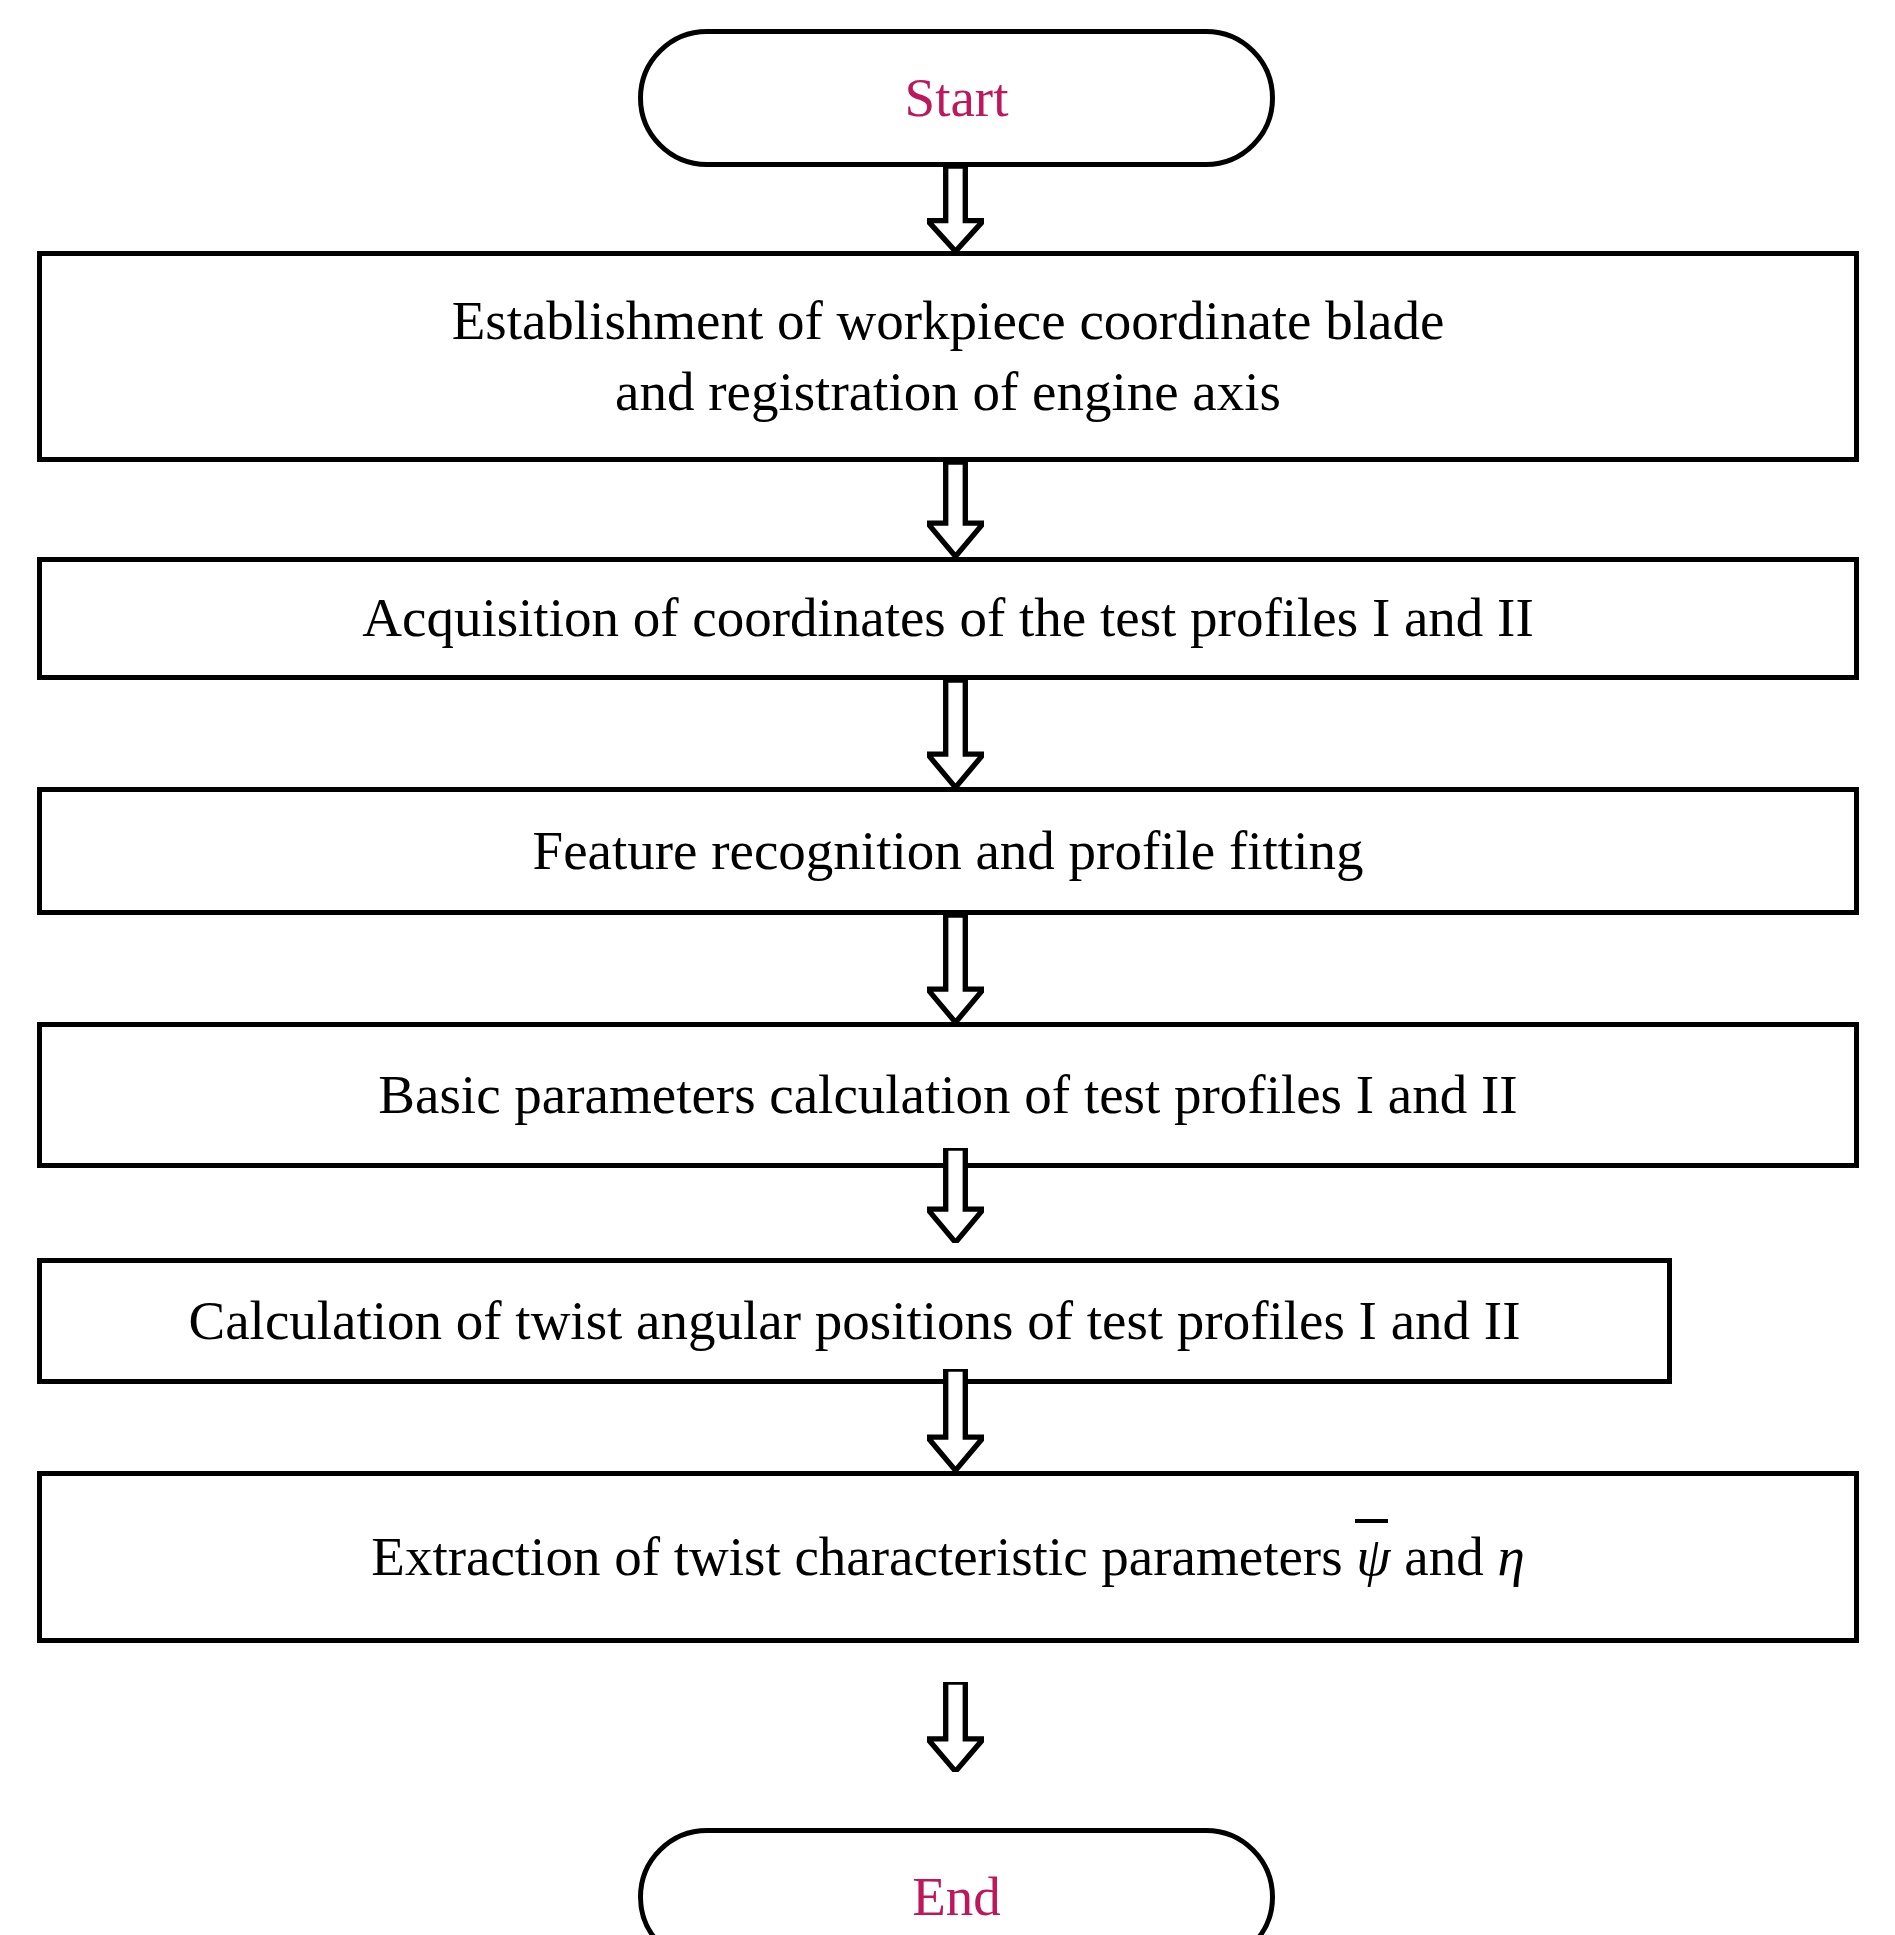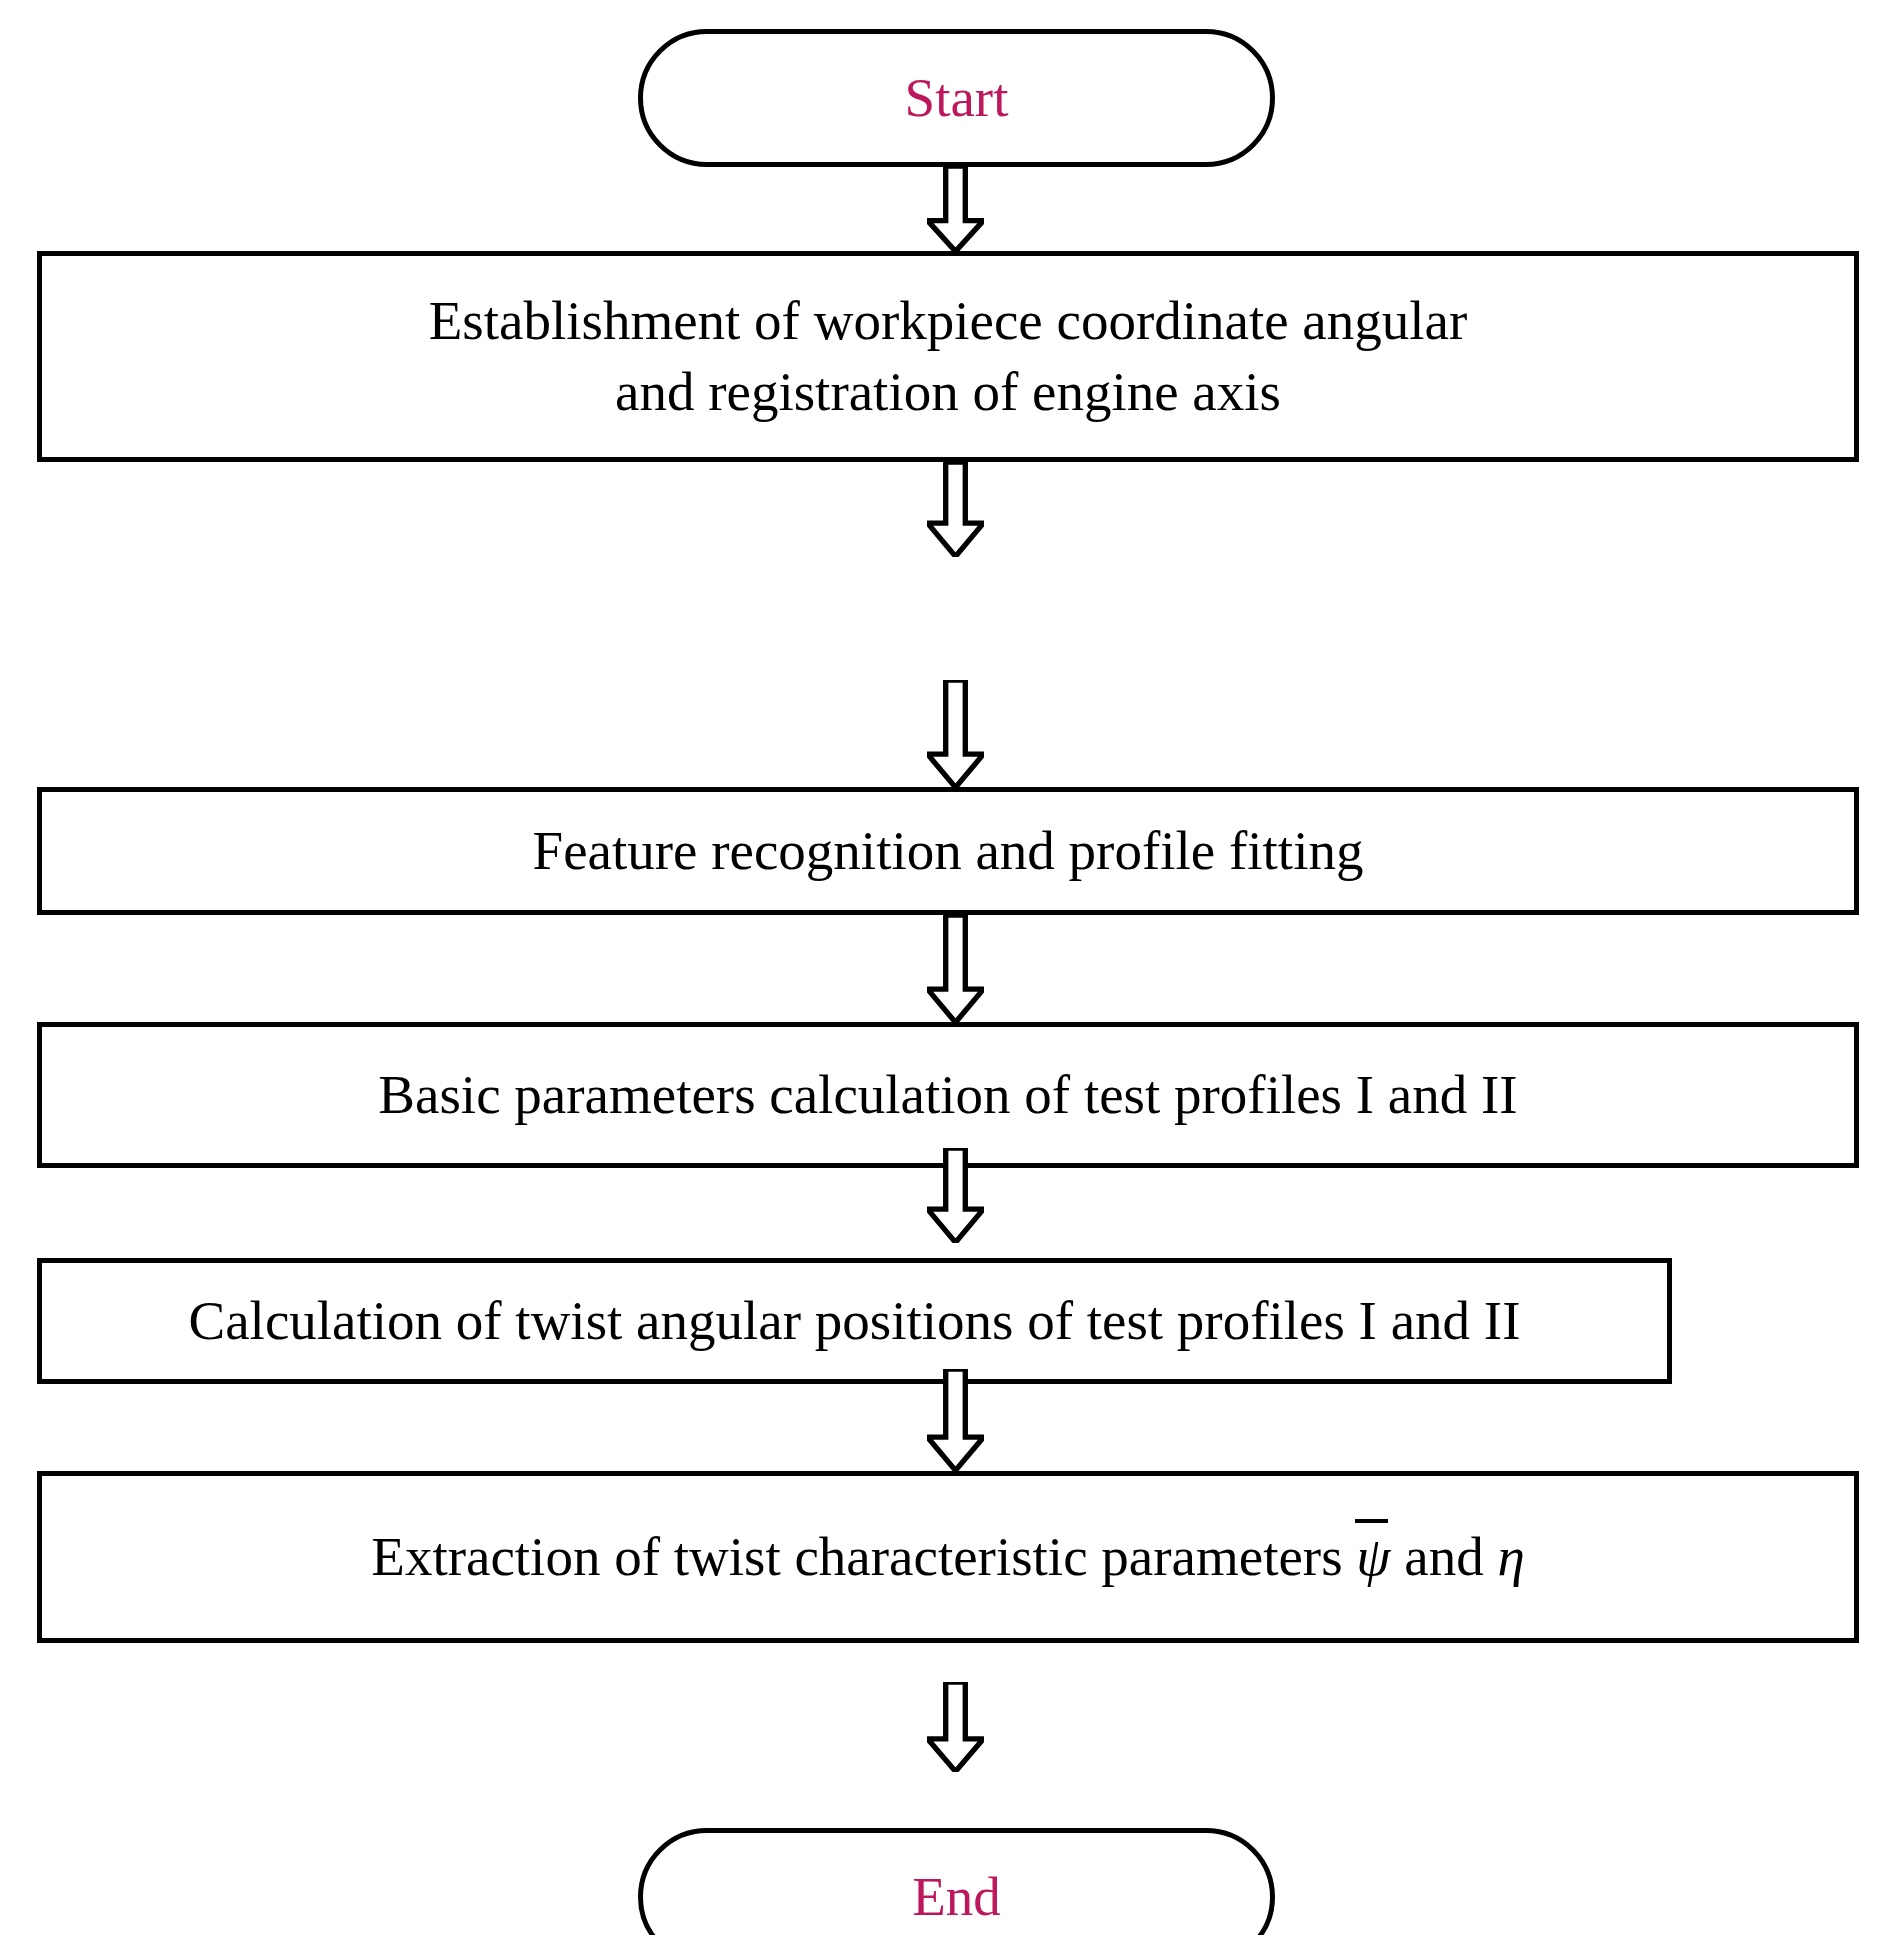--- a/index.html
+++ b/index.html
@@ -99,7 +99,7 @@
 
   <div class="process" style="left:37px; top:251px; width:1822px; height:211px;">
     <div class="label">
-      <span>Establishment of workpiece coordinate angular</span><br>
+      <span>Establishment of workpiece coordinate blade</span><br>
       <span>and registration of engine axis</span>
     </div>
   </div>

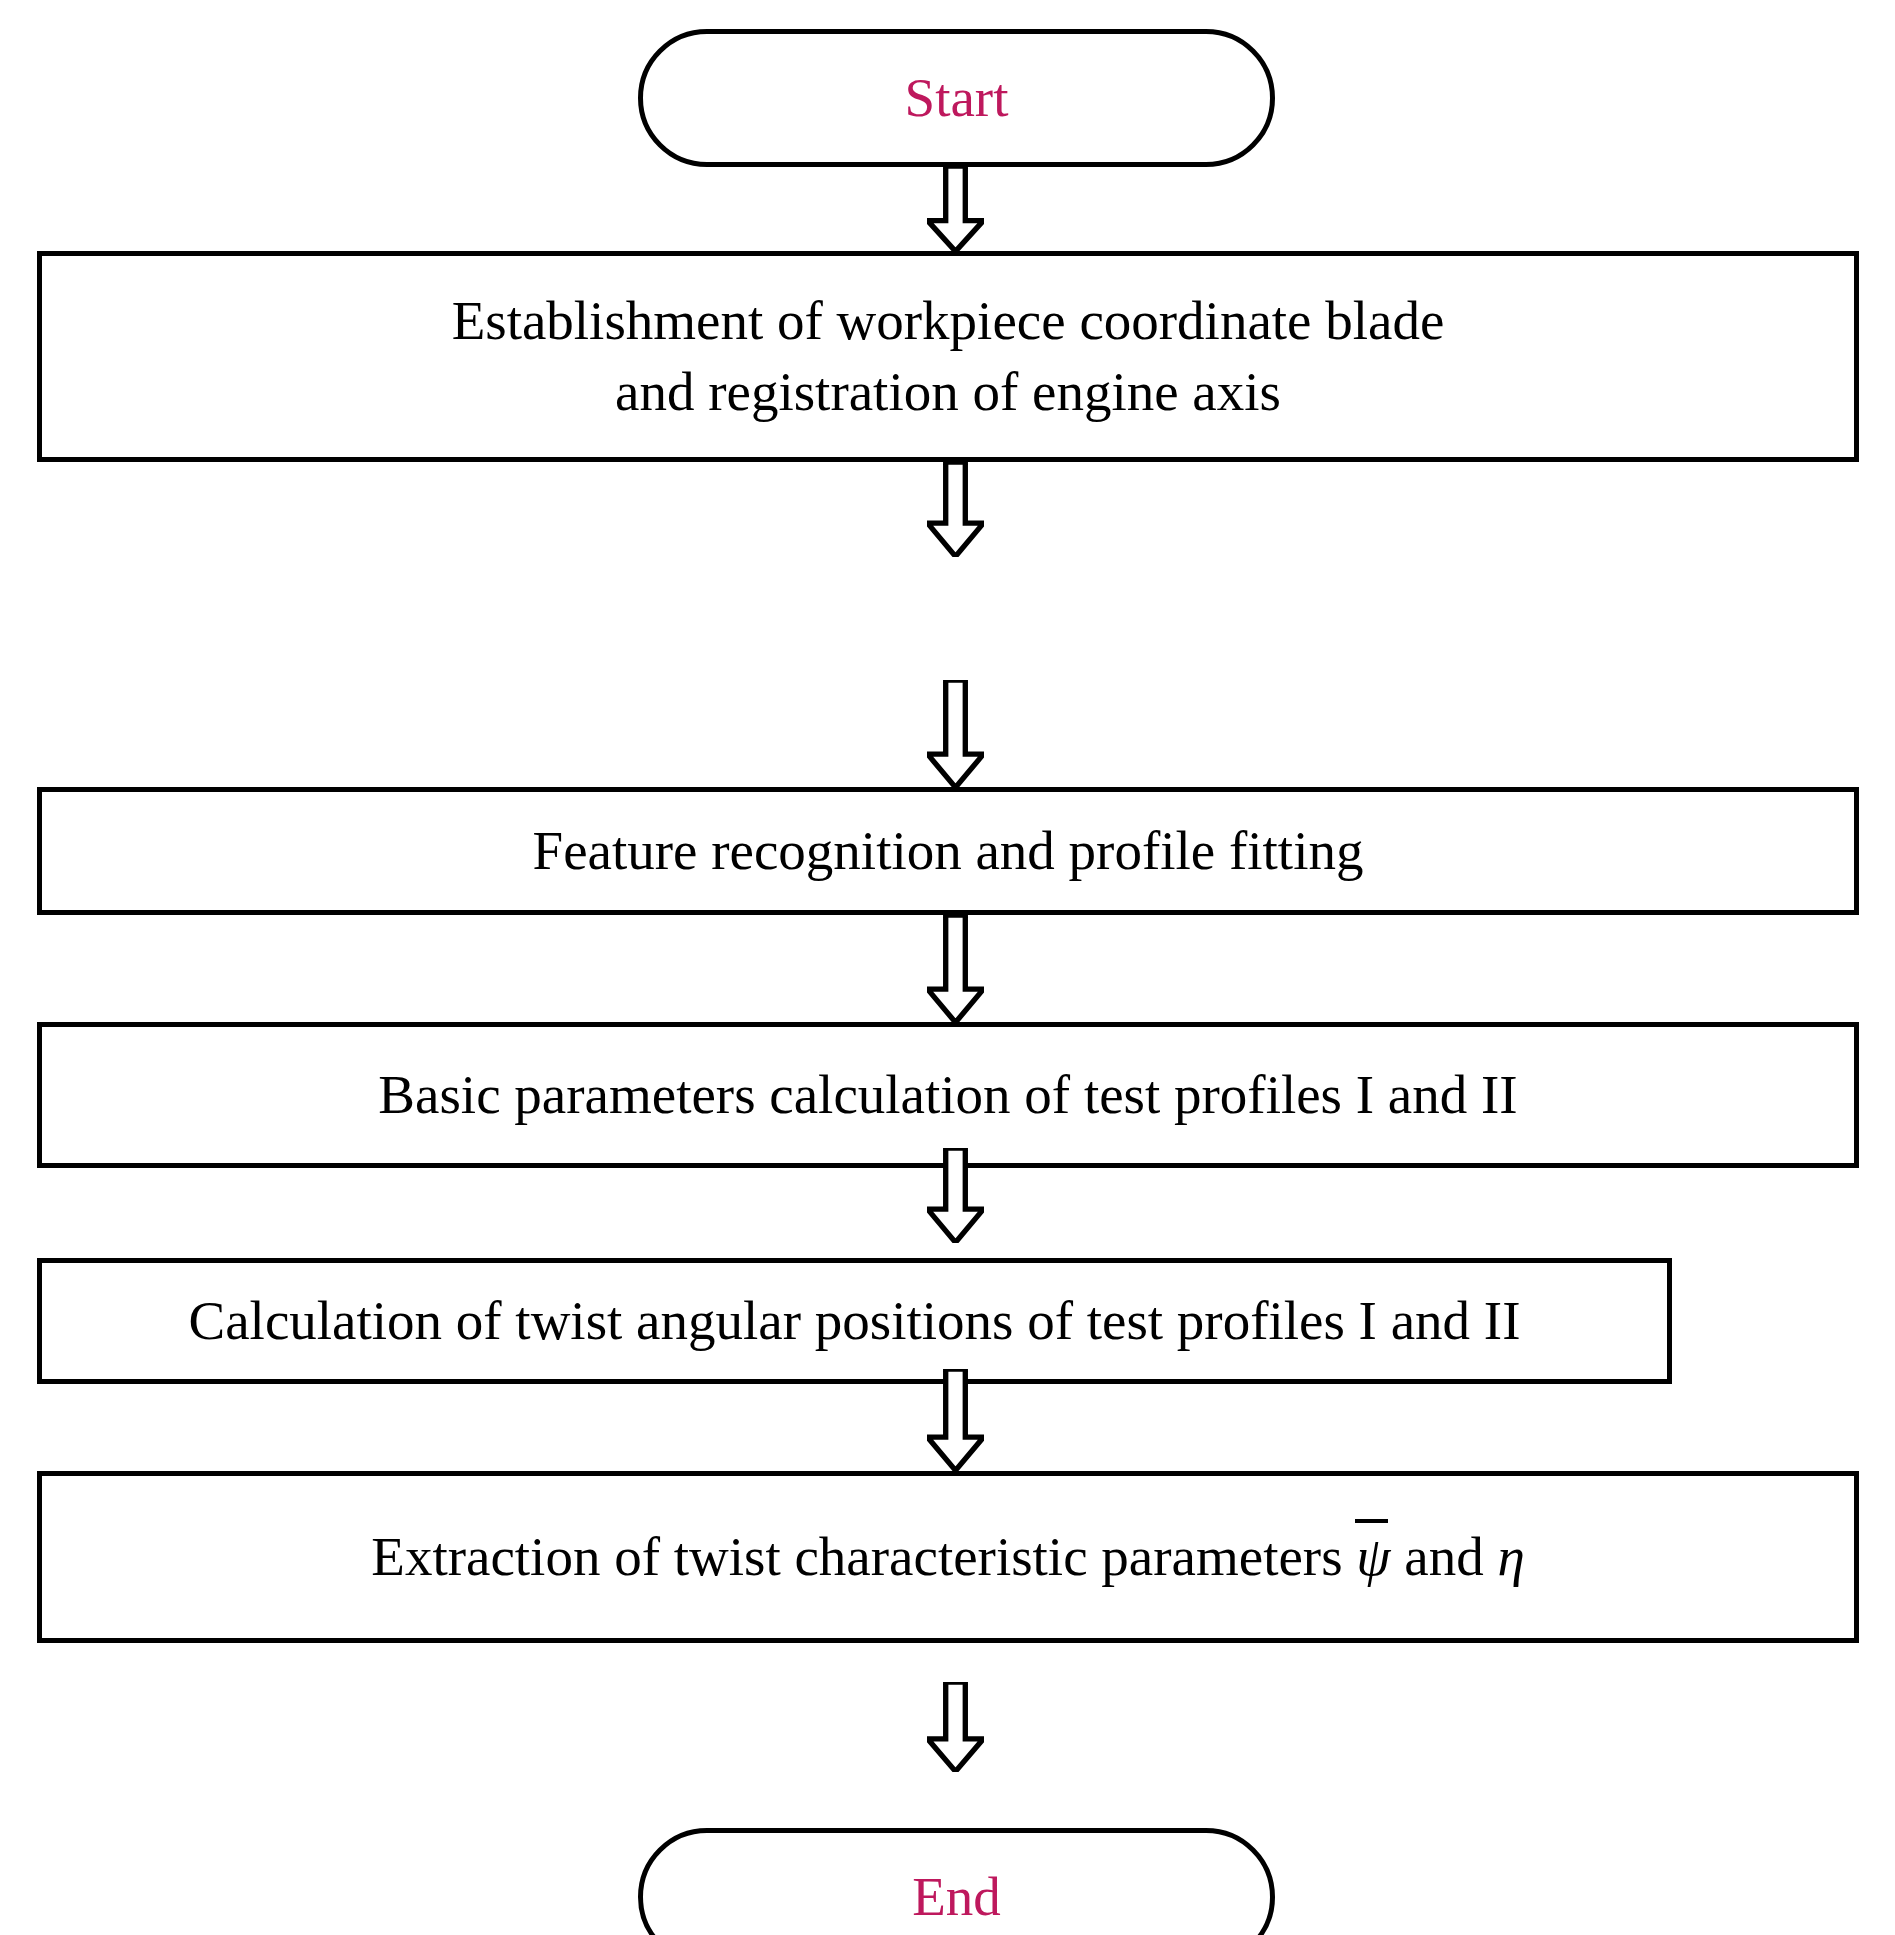--- a/index.html
+++ b/index.html
@@ -110,6 +110,11 @@
     </svg>
   </div>
 
+  <div class="process" style="left:37px; top:557px; width:1822px; height:123px;">
+    <div class="label">
+      <span>Acquisition of coordinates of the test profiles I and II</span>
+    </div>
+  </div>
 
   <div class="arrow" style="left:927px; top:680px; width:57px; height:108px;">
     <svg viewBox="0 0 96 182" preserveAspectRatio="none">

